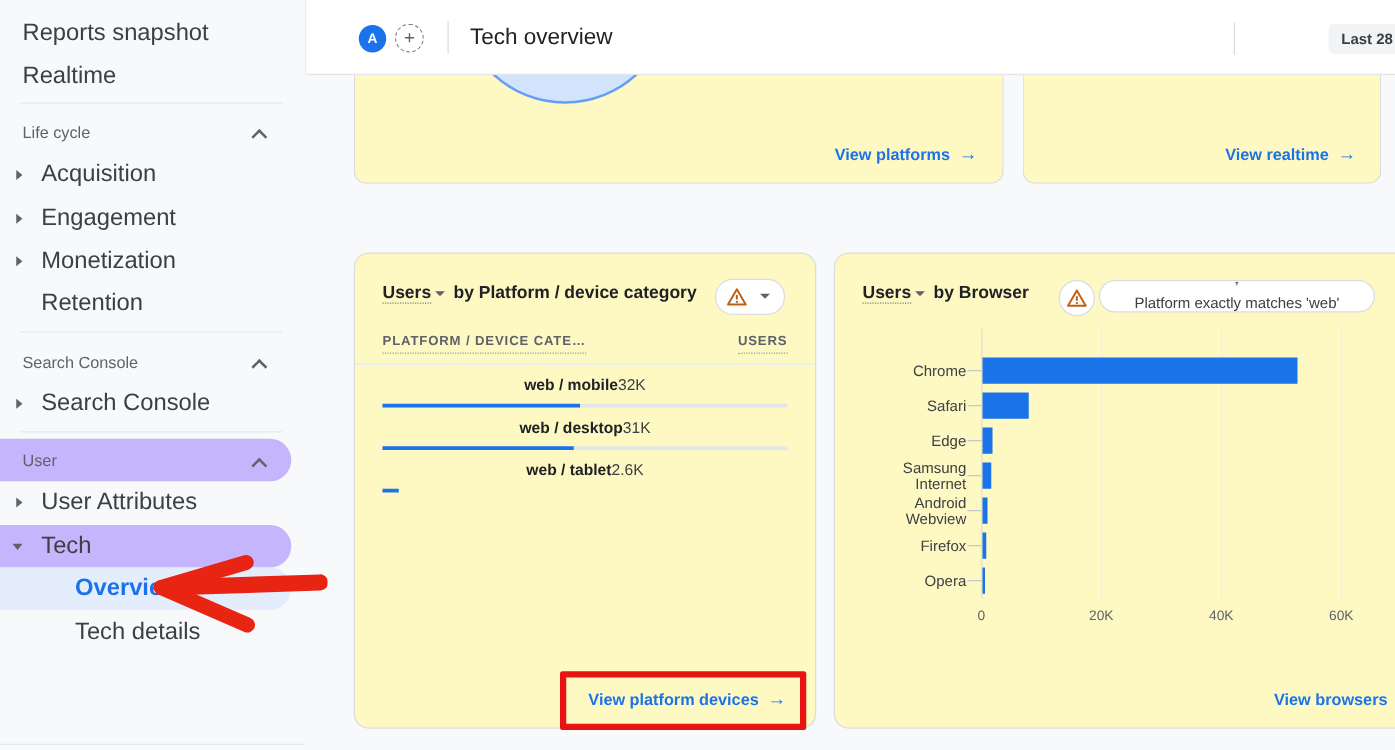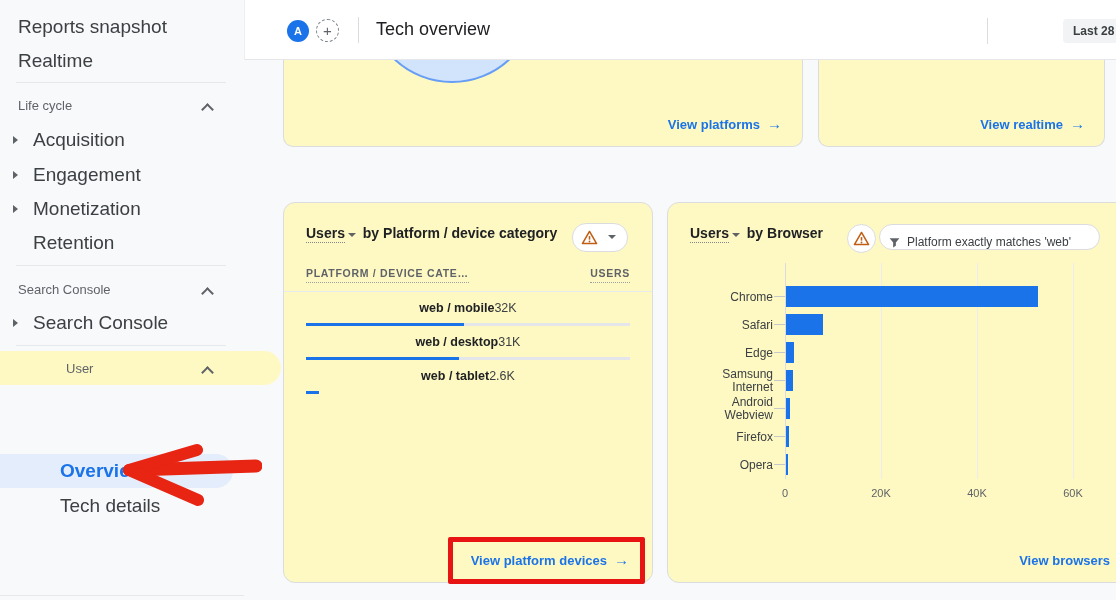--- a/index.html
+++ b/index.html
@@ -66,7 +66,7 @@
   .warncircle{position:absolute;left:179px;top:21px;width:27px;height:27px;border:1px solid #dadce0;border-radius:50%;
       display:flex;align-items:center;justify-content:center;cursor:pointer;background:#fff;}
   .filterpill{position:absolute;left:211px;top:21px;width:221px;height:26px;border:1px solid #dadce0;border-radius:14px;
-      display:flex;align-items:flex-end;gap:6px;padding:0 8px;box-sizing:border-box;overflow:hidden;cursor:pointer;background:#fff;}
+      display:flex;align-items:center;gap:6px;padding:0 8px;box-sizing:border-box;overflow:hidden;cursor:pointer;background:#fff;flex-direction:column;}
   .filterpill .ftext{font-size:12px;color:#3c4043;white-space:nowrap;}
   
   .thead{position:absolute;left:22px;right:22px;top:64px;display:flex;justify-content:space-between;}

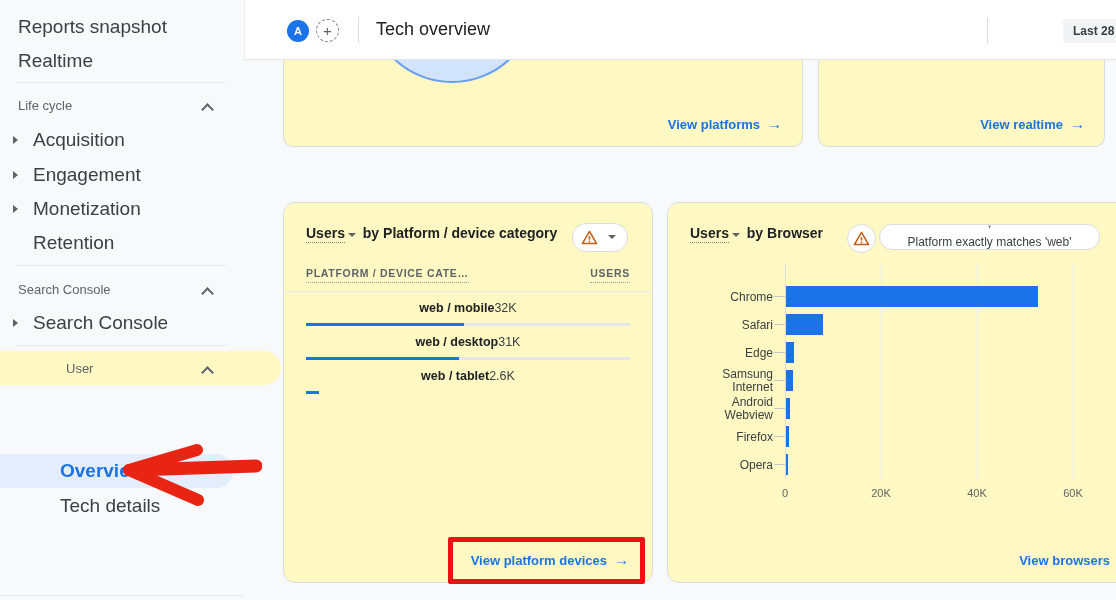--- a/index.html
+++ b/index.html
@@ -18,7 +18,7 @@
   .px33 .lbl{padding-left:33px;}
   .px48 .lbl{padding-left:60px;}
   .si.header{color:#5f6368;font-size:13px;}
-  .si.pill-gray{background:#fef9c3;padding-left:48px;}
+  .si.pill-gray{background:#c4b5fd;}
   .si.pill-blue{background:#e4edfb;}
   .si.selected .lbl{color:#1a73e8;font-weight:bold;}
   .chev{position:absolute;left:203px;top:14px;width:10px;height:8px;}

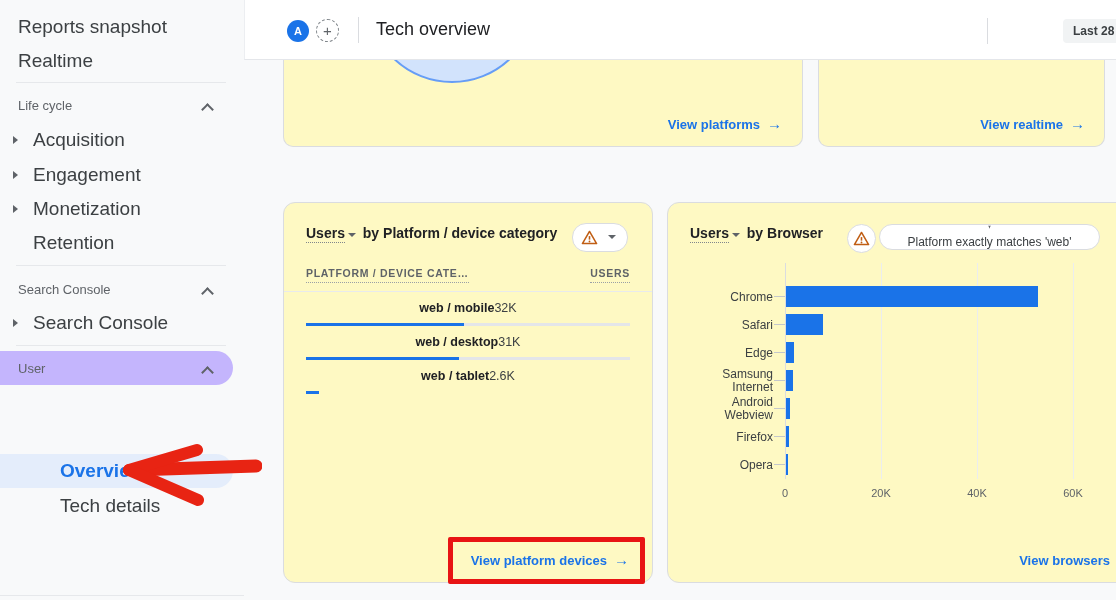--- a/index.html
+++ b/index.html
@@ -142,6 +142,10 @@
       <span class="lbl">User</span>
       <span class="chev"></span>
     </div>
+  <div class="si px33 y402">
+      <span class="tri-r"></span>
+      <span class="lbl">User Attributes</span>
+    </div>
   <div class="si pill-blue selected px48 y471">
       <span class="lbl">Overview</span>
     </div>

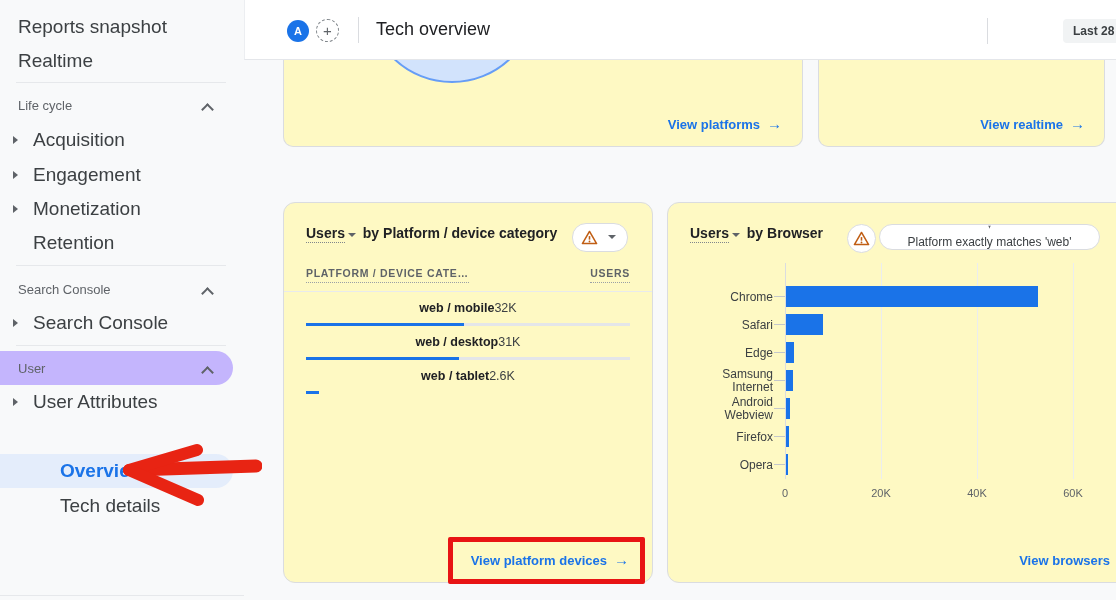--- a/index.html
+++ b/index.html
@@ -146,6 +146,10 @@
       <span class="tri-r"></span>
       <span class="lbl">User Attributes</span>
     </div>
+  <div class="si pill-gray px33 y437">
+      <span class="tri-d"></span>
+      <span class="lbl">Tech</span>
+    </div>
   <div class="si pill-blue selected px48 y471">
       <span class="lbl">Overview</span>
     </div>

